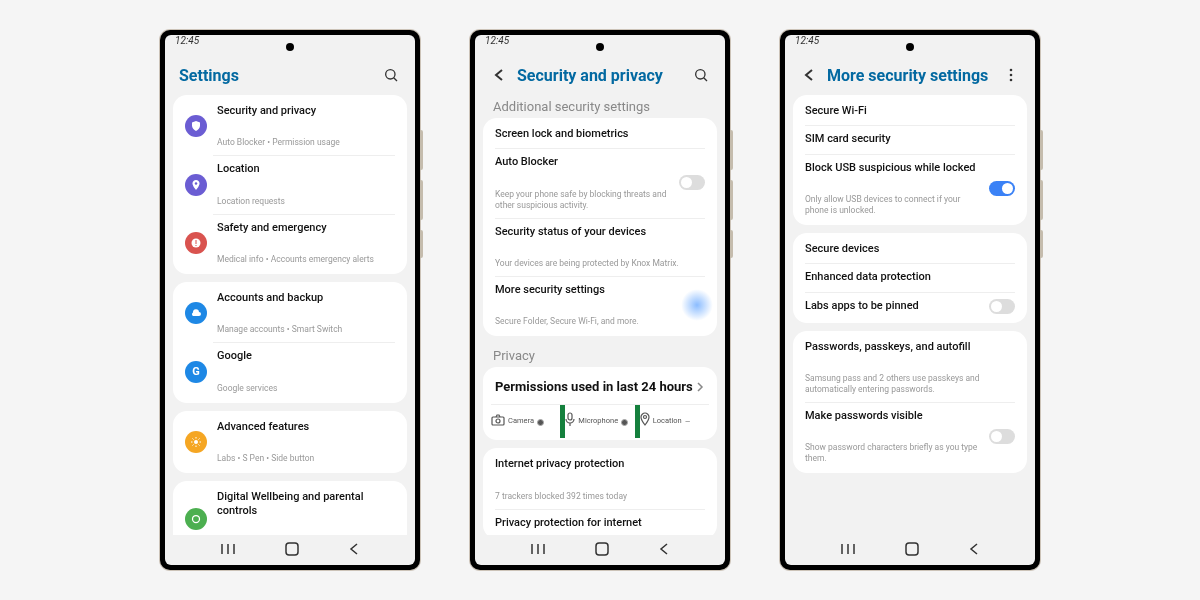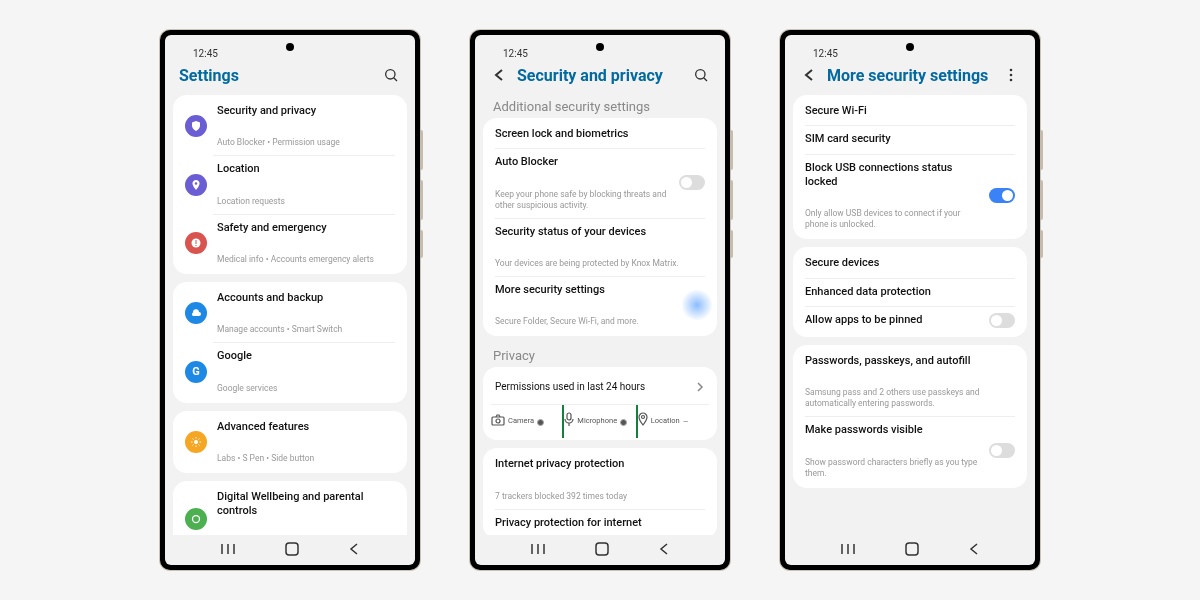--- a/index.html
+++ b/index.html
@@ -55,10 +55,11 @@
   .status-bar {
     height: 24px;
     display: flex;
-    align-items: flex-end;
-    padding: 0 28px;
+    align-items: flex-start;
+    padding: 0 10px;
     font-size: 10px;
     color: #333;
+    font-style: italic;
   }
   .header {
     display: flex;

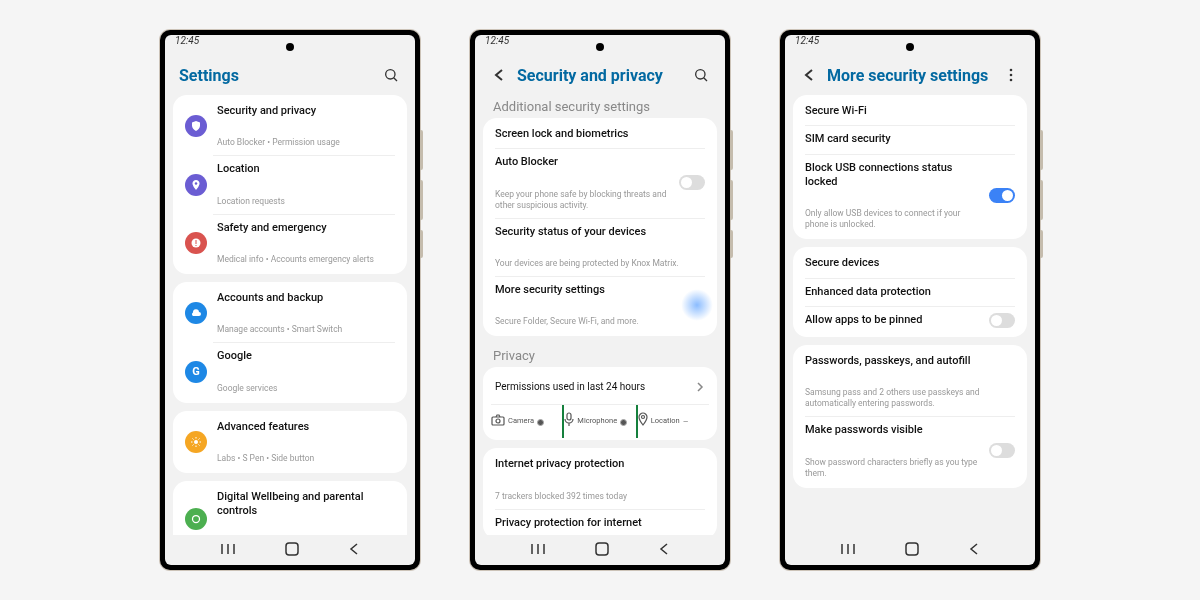--- a/index.html
+++ b/index.html
@@ -494,7 +494,7 @@
         </div>
         <div class="row row-noicon">
           <div class="row-text">
-            <div class="row-title">Block USB connections status locked</div>
+            <div class="row-title">Block USB suspicious while locked</div>
             <div class="row-sub">Only allow USB devices to connect if your phone is unlocked.</div>
           </div>
           <div class="toggle on"></div>

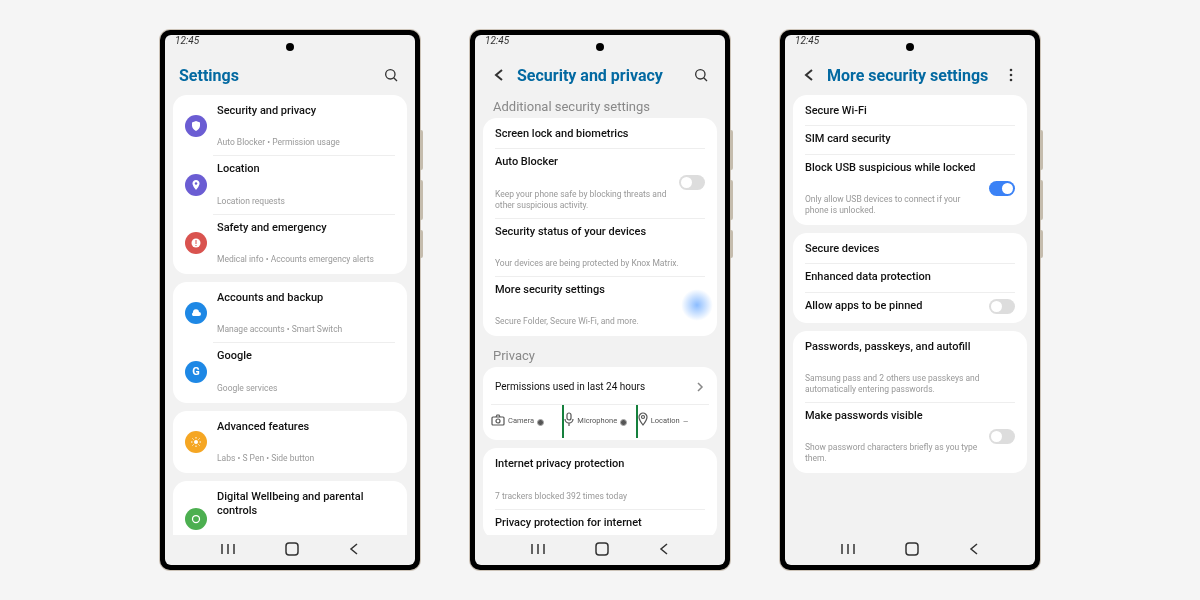--- a/index.html
+++ b/index.html
@@ -513,7 +513,7 @@
         </div>
         <div class="row row-noicon">
           <div class="row-text">
-              <div class="row-title">Allow apps to be pinned</div>
+              <div class="row-title">Labs apps to be pinned</div>
             </div>
           <div class="toggle off"></div>
         </div>

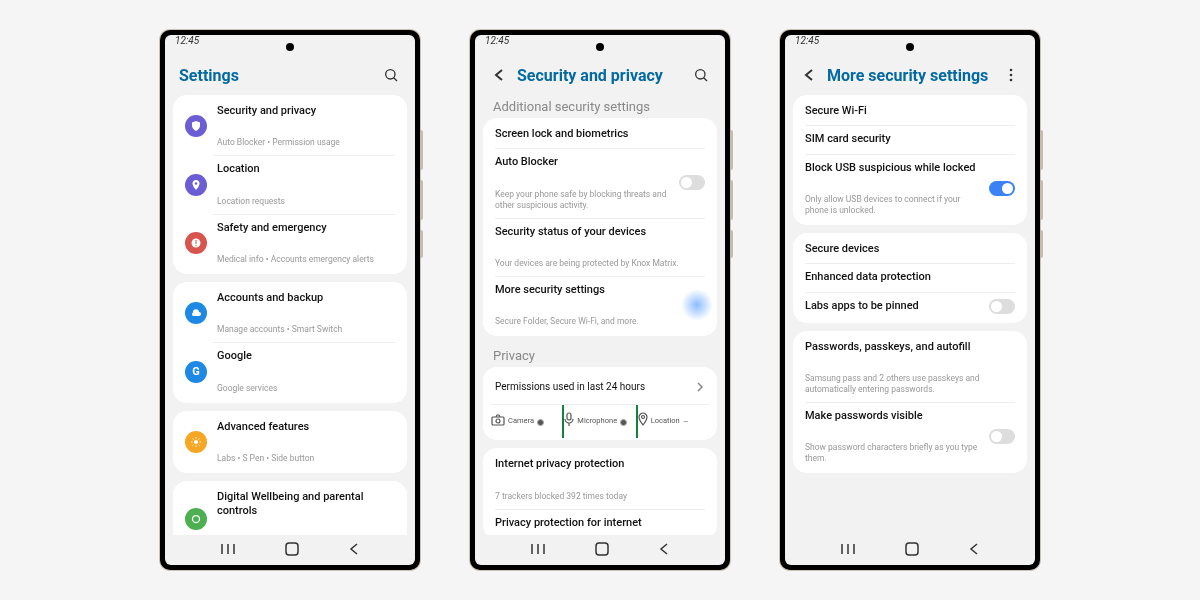--- a/index.html
+++ b/index.html
@@ -172,7 +172,7 @@
     justify-content: space-between;
     padding: 8px 12px 4px;
   }
-  .perm-title { font-size: 10px; font-weight: 400; color: #111; }
+  .perm-title { font-size: 13px; font-weight: 700; color: #111; }
   .perm-grid {
     display: flex;
     border-top: 1px solid #eee;

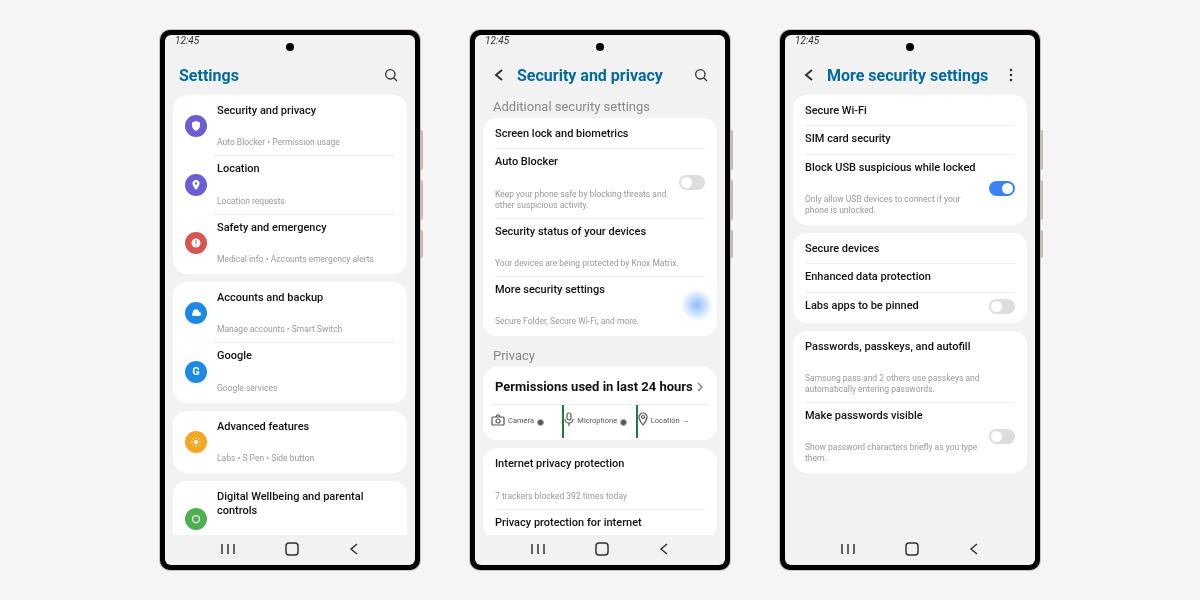--- a/index.html
+++ b/index.html
@@ -187,7 +187,7 @@
     align-items: center;
     gap: 3px;
   }
-  .perm-cell + .perm-cell { border-left: 2px solid #15803d; }
+  .perm-cell + .perm-cell { border-left: 5px solid #15803d; }
   .perm-icon { color: #555; }
   .perm-label { font-size: 7.5px; color: #555; }
   .perm-dot {

